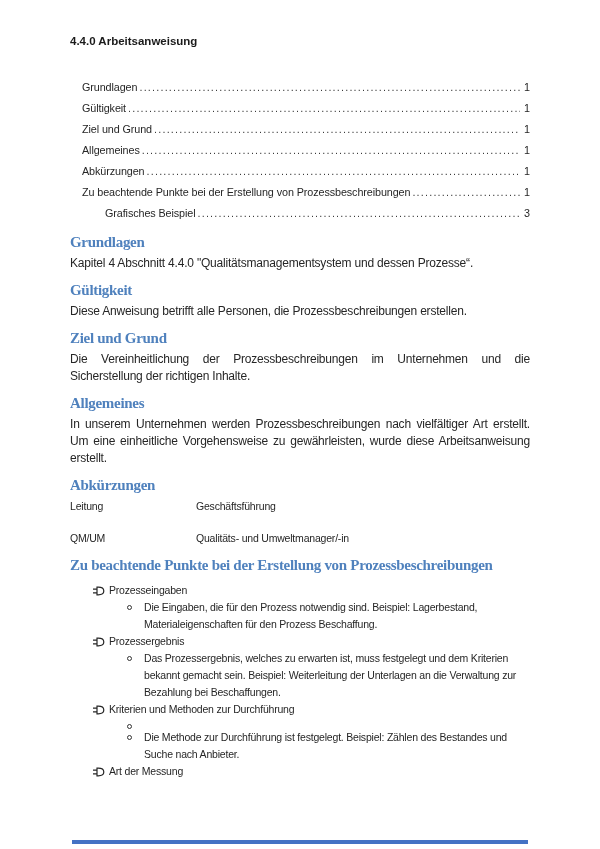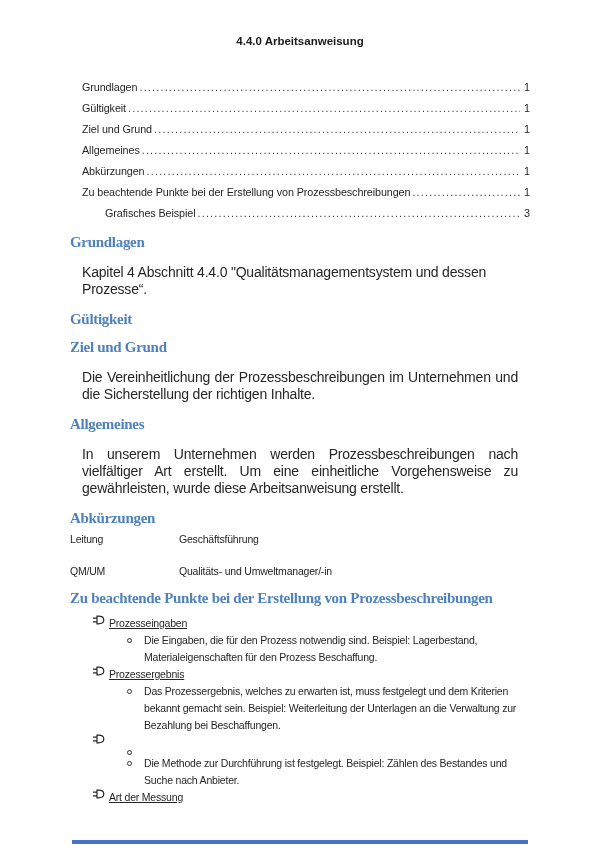--- a/index.html
+++ b/index.html
@@ -15,7 +15,7 @@
   }
   .page{position:absolute;inset:0;padding:33px 70px 0 70px;}
   
-  .doc-title{text-align:center;font-weight:bold;font-size:11.5px;line-height:17px;color:#1a1a1a;}
+  .doc-title{font-weight:bold;font-size:11.5px;line-height:17px;color:#1a1a1a;}
   
   .toc{margin-top:27px;font-size:10.8px;letter-spacing:-0.1px;color:#262626;}
   .toc-row{display:flex;align-items:baseline;line-height:21px;height:21px;padding-left:12px;cursor:pointer;}

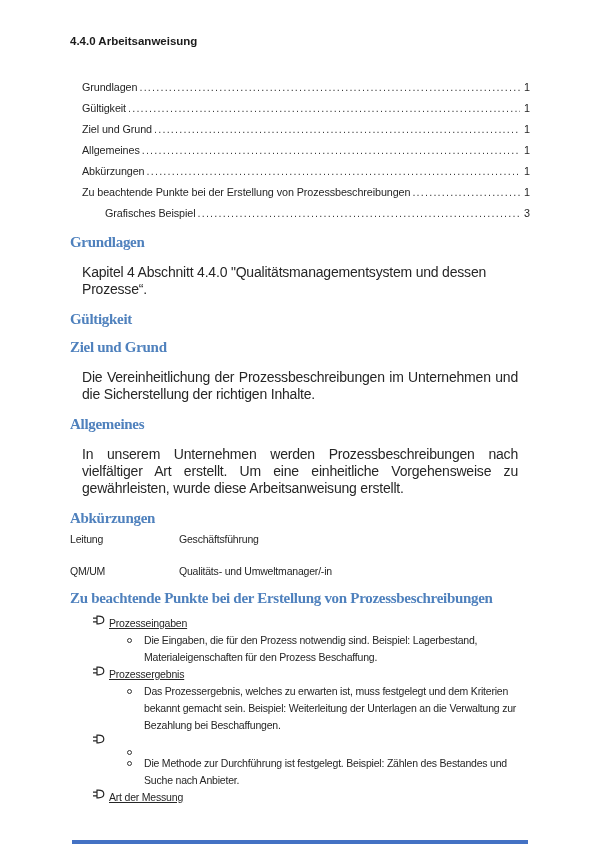--- a/index.html
+++ b/index.html
@@ -30,7 +30,7 @@
     color:var(--heading);font-size:15px;line-height:19px;margin:9px 0 3px;
     letter-spacing:-0.3px;white-space:nowrap;
   }
-  p.body{margin:12px;font-size:14px;line-height:17px;letter-spacing:-0.2px;}
+  p.body{margin:0;font-size:12px;line-height:17px;letter-spacing:-0.2px;}
   .justify{text-align:justify;}
   
   .abbr-row{display:flex;font-size:10.5px;line-height:17px;letter-spacing:-0.2px;margin-top:2px;}

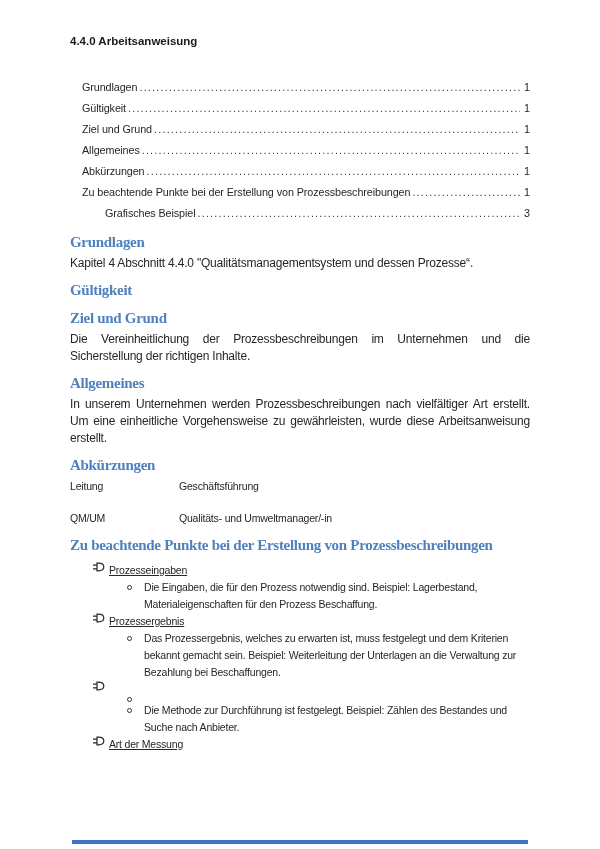--- a/index.html
+++ b/index.html
@@ -104,6 +104,7 @@
 
     <section>
       <h2>Gültigkeit</h2>
+      <p class="body">Diese Anweisung betrifft alle Personen, die Prozessbeschreibungen erstellen.</p>
     </section>
 
     <section>

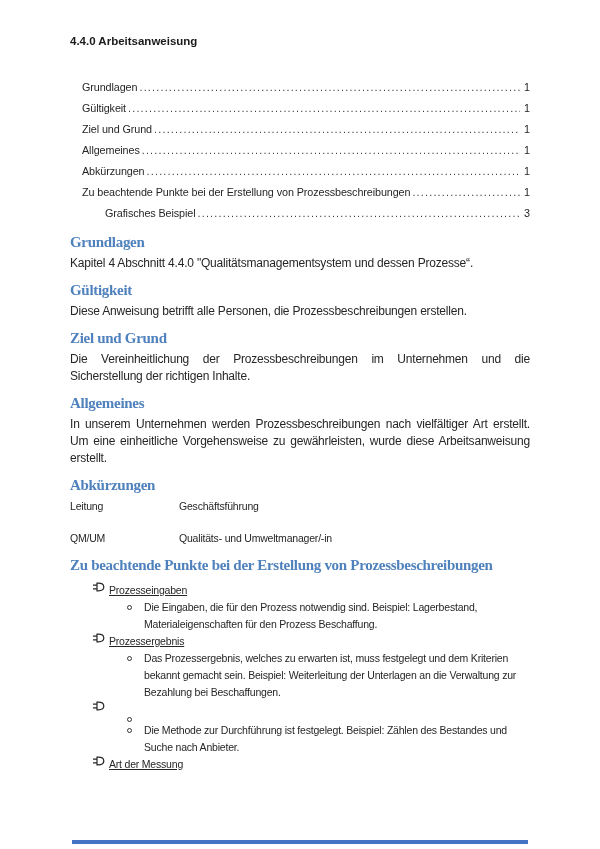--- a/index.html
+++ b/index.html
@@ -35,7 +35,7 @@
   
   .abbr-row{display:flex;font-size:10.5px;line-height:17px;letter-spacing:-0.2px;margin-top:2px;}
   .abbr-row + .abbr-row{margin-top:15px;}
-  .abbr-term{width:109px;flex:none;}
+  .abbr-term{width:126px;flex:none;}
   
   .intro{text-decoration:underline;}
   

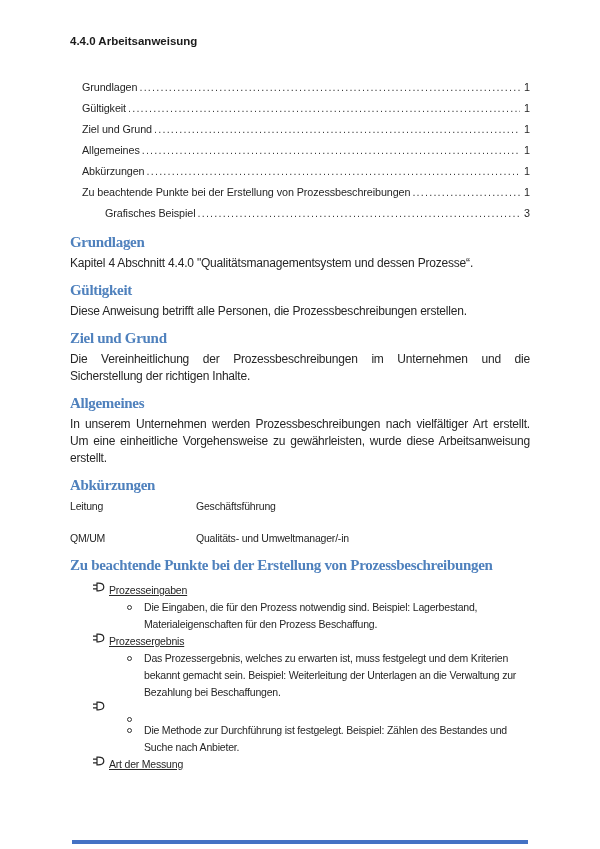--- a/index.html
+++ b/index.html
@@ -40,7 +40,7 @@
   .intro{text-decoration:underline;}
   
   .bullet-list{margin-top:7px;font-size:10.5px;letter-spacing:-0.2px;}
-  .l1-row{display:flex;align-items:flex-start;padding-left:22px;line-height:17px;text-decoration:underline;}
+  .l1-row{display:flex;align-items:center;padding-left:22px;line-height:17px;}
   .arrow-bullet{width:13px;height:10px;flex:none;margin-right:4px;display:inline-flex;color:#262626;}
   .l2-row{display:flex;padding-left:57px;line-height:17px;}
   .circle-bullet{width:5px;height:5px;border:1px solid #333;border-radius:50%;flex:none;margin-top:6px;margin-right:12px;}

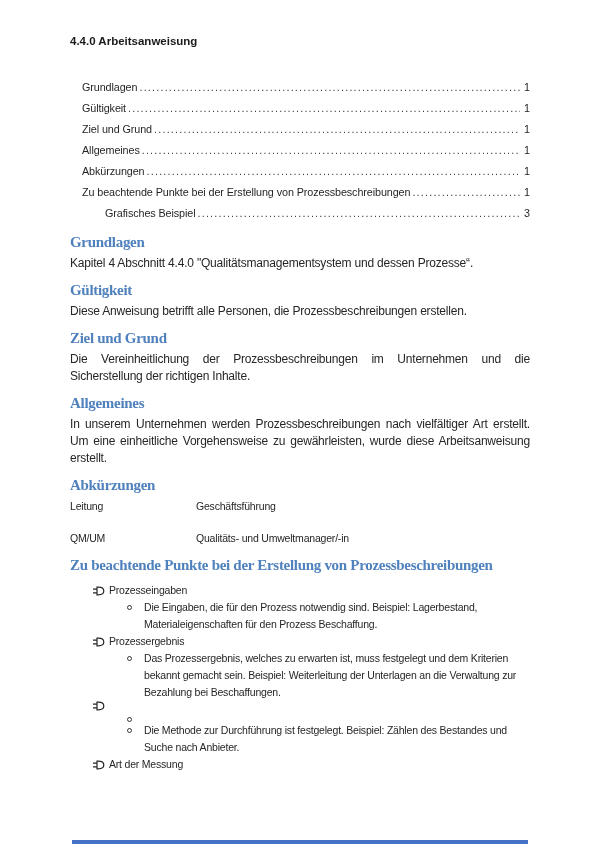--- a/index.html
+++ b/index.html
@@ -174,6 +174,7 @@
                   <path d="M5 1.2 h1.2 c4 0 5.6 1.7 5.6 3.8 c0 2.1 -1.6 3.8 -5.6 3.8 H5 Z" fill="none" stroke="currentColor" stroke-width="1.2"></path>
                 </svg>
             </span>
+            <span class="l1-label">Kriterien und Methoden zur Durchführung</span>
           </div>
           <div class="l2-row">
             <span class="circle-bullet"></span>

